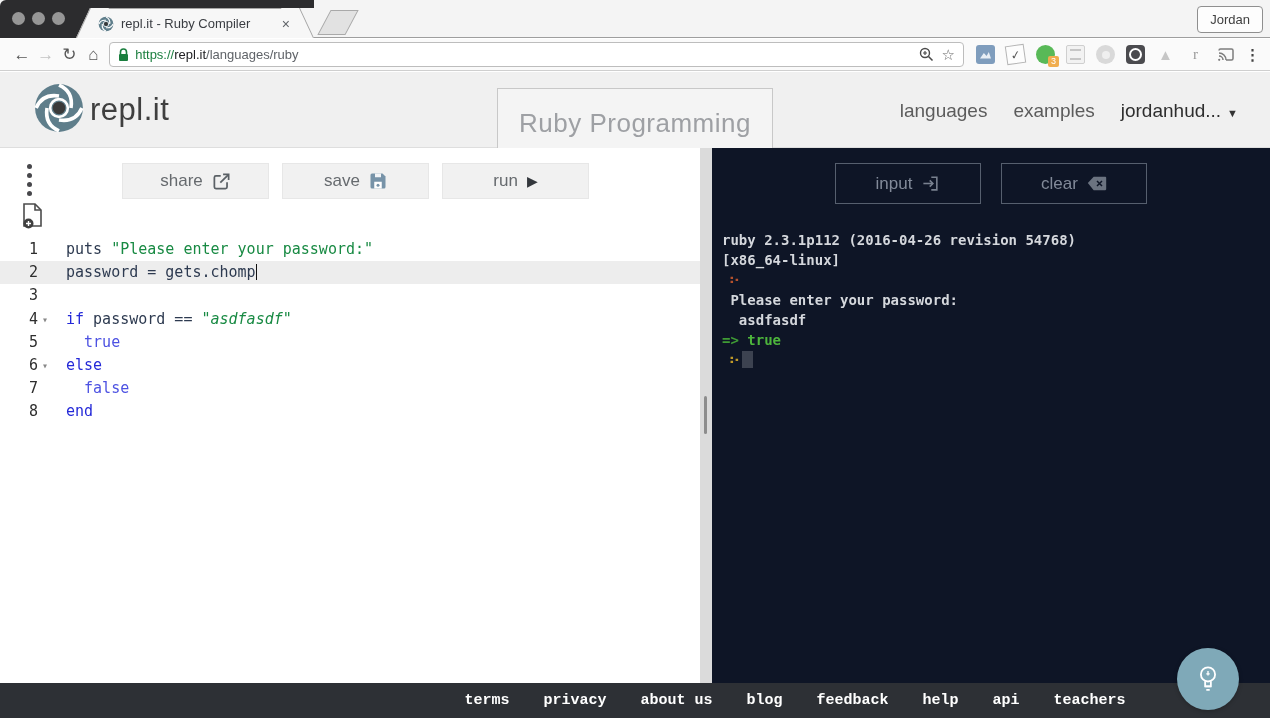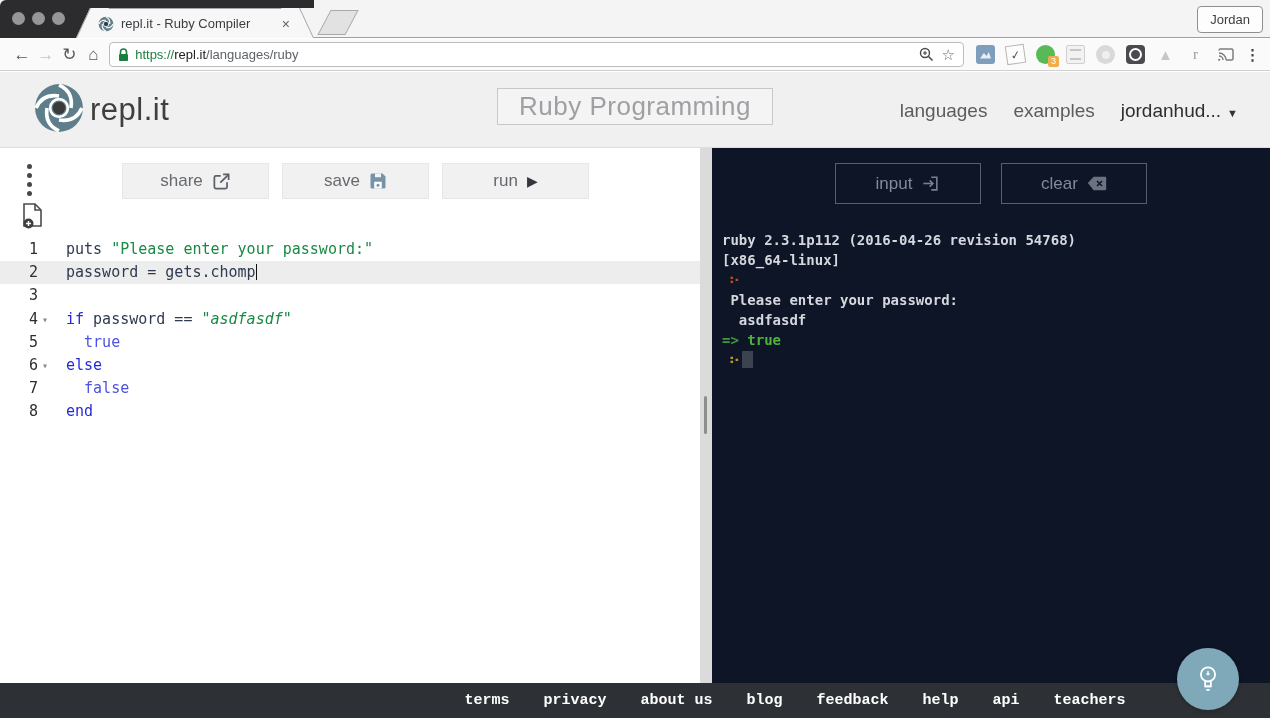--- a/index.html
+++ b/index.html
@@ -55,7 +55,7 @@
   .site-header { position:absolute; left:0; top:72px; width:1270px; height:76px; background:var(--header-bg); border-bottom:1px solid #dedede; }
   .logo { position:absolute; left:33px; top:10px; width:52px; height:52px; }
   .logo-text { position:absolute; left:90px; top:20px; font-size:31px; color:#3f3f3f; letter-spacing:.5px; }
-  .title-box { position:absolute; left:50%; transform:translateX(-50%); top:16px; padding:2px 21px; border:1px solid #c8c8c8; background:#f4f4f4; font-size:26px; color:#9ea0a4; letter-spacing:.5px; white-space:nowrap; }
+  .title-box { position:absolute; left:50%; transform:translateX(-50%); top:16px; padding:19px 21px; border:1px solid #c8c8c8; background:#f4f4f4; font-size:26px; color:#9ea0a4; letter-spacing:.5px; white-space:nowrap; }
   .site-nav { position:absolute; right:32px; top:28px; display:flex; align-items:baseline; gap:26px; font-size:19px; }
   .site-nav .nav-item { color:#5c5c5c; }
   .site-nav .nav-profile { color:#2e2e2e; }

